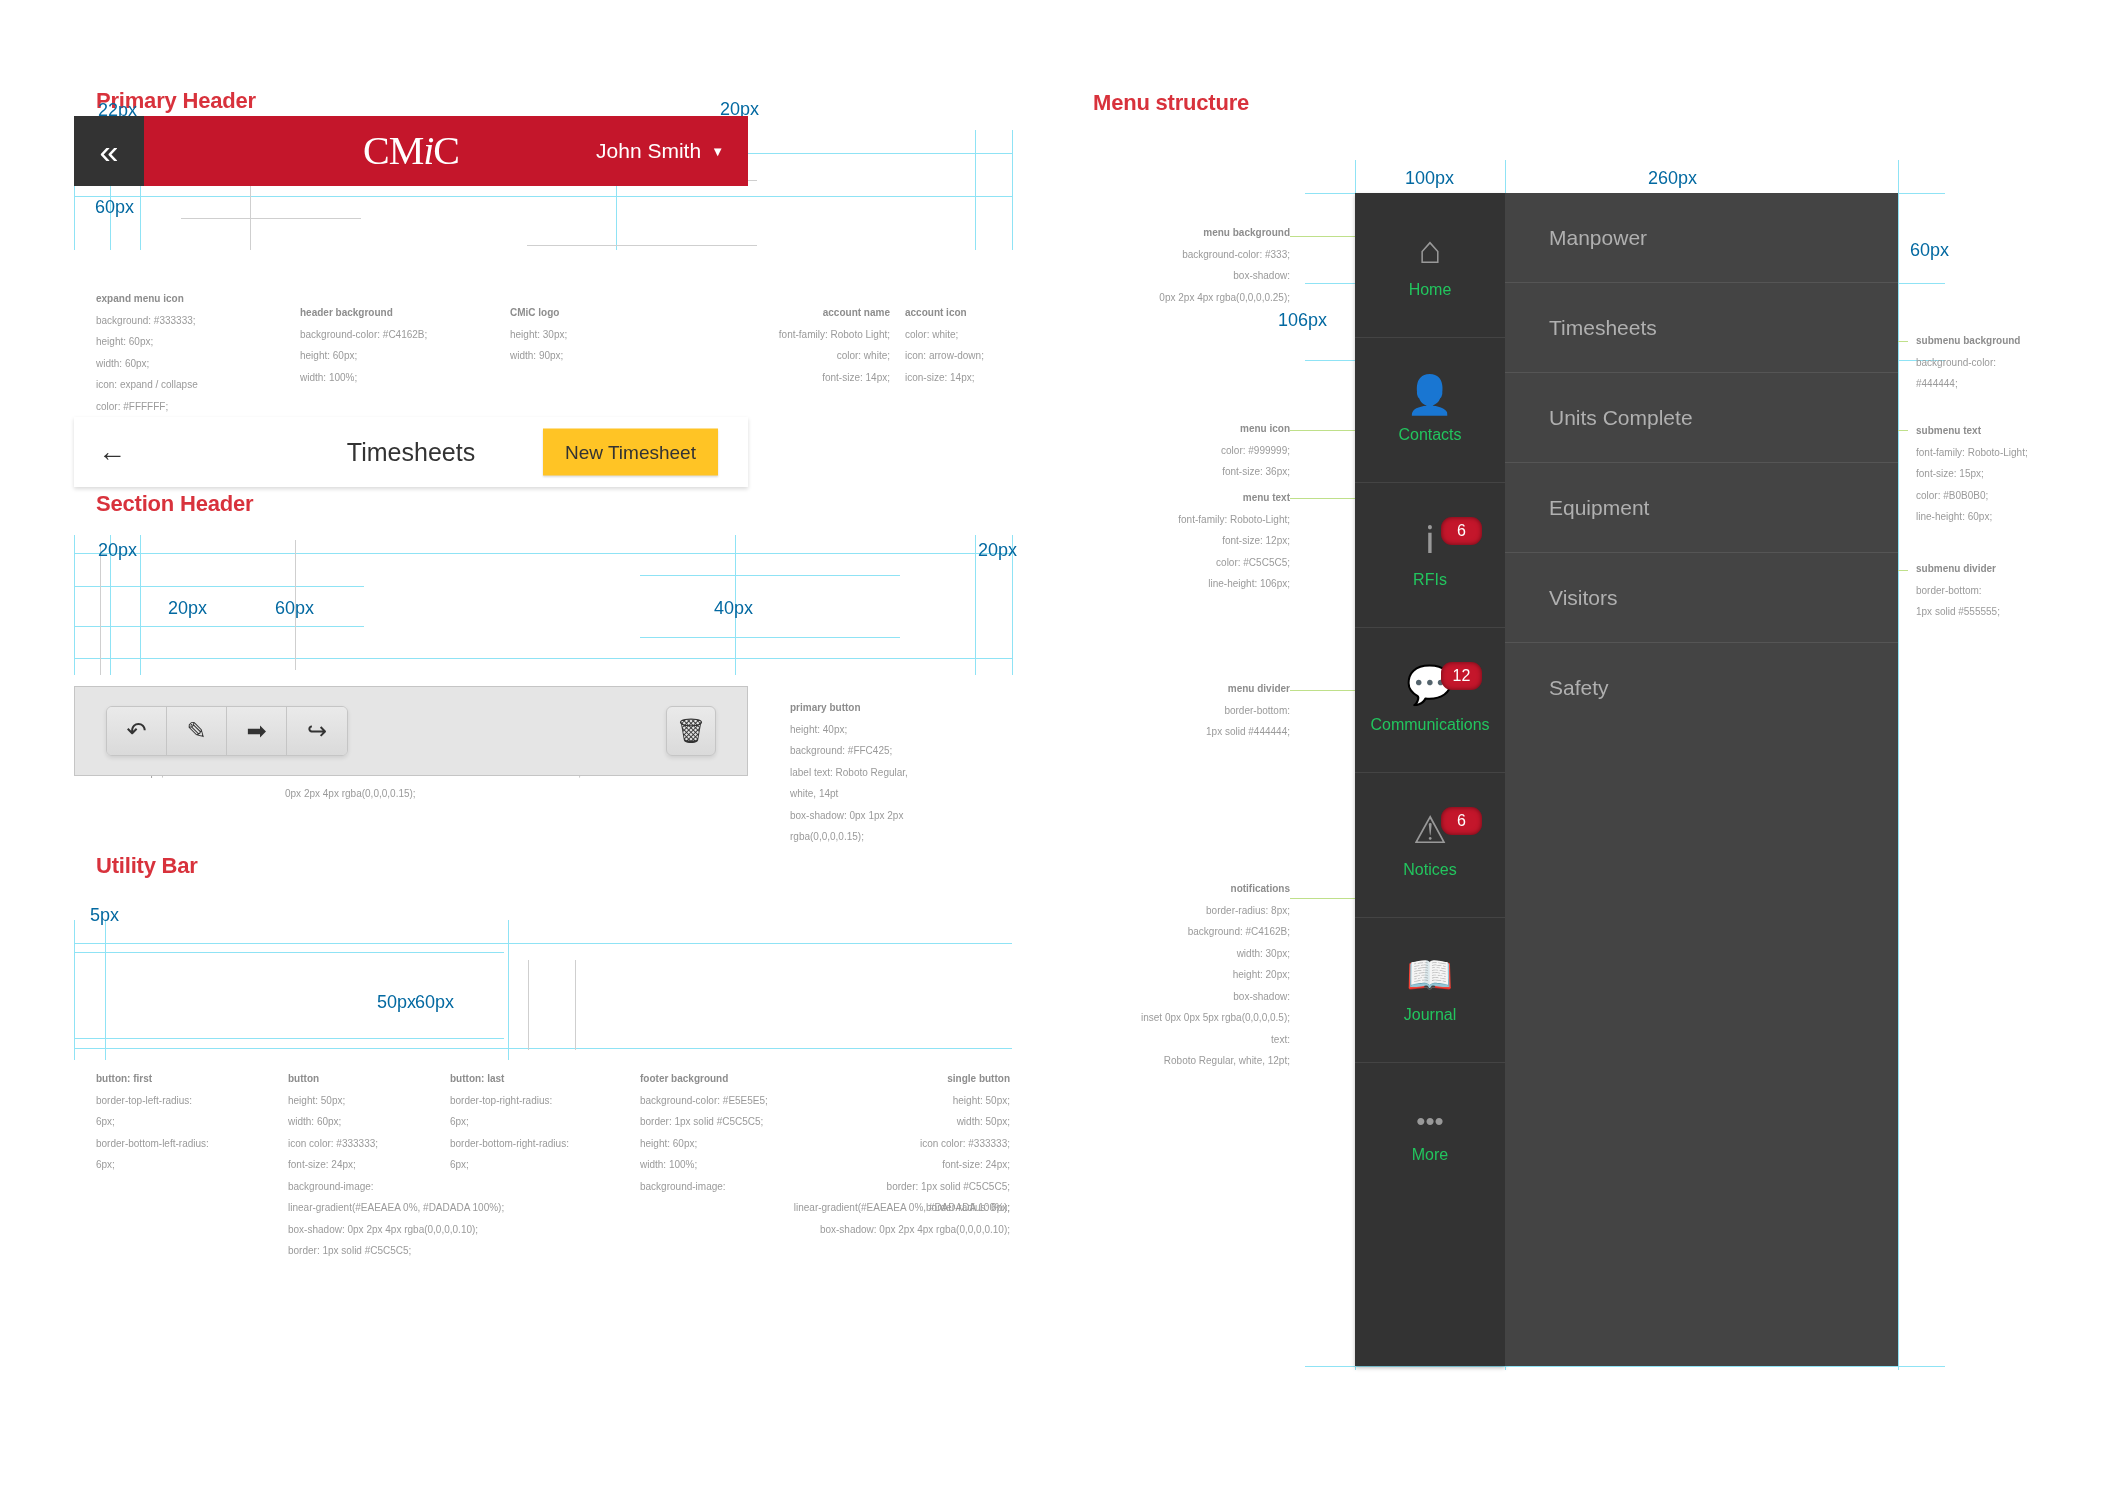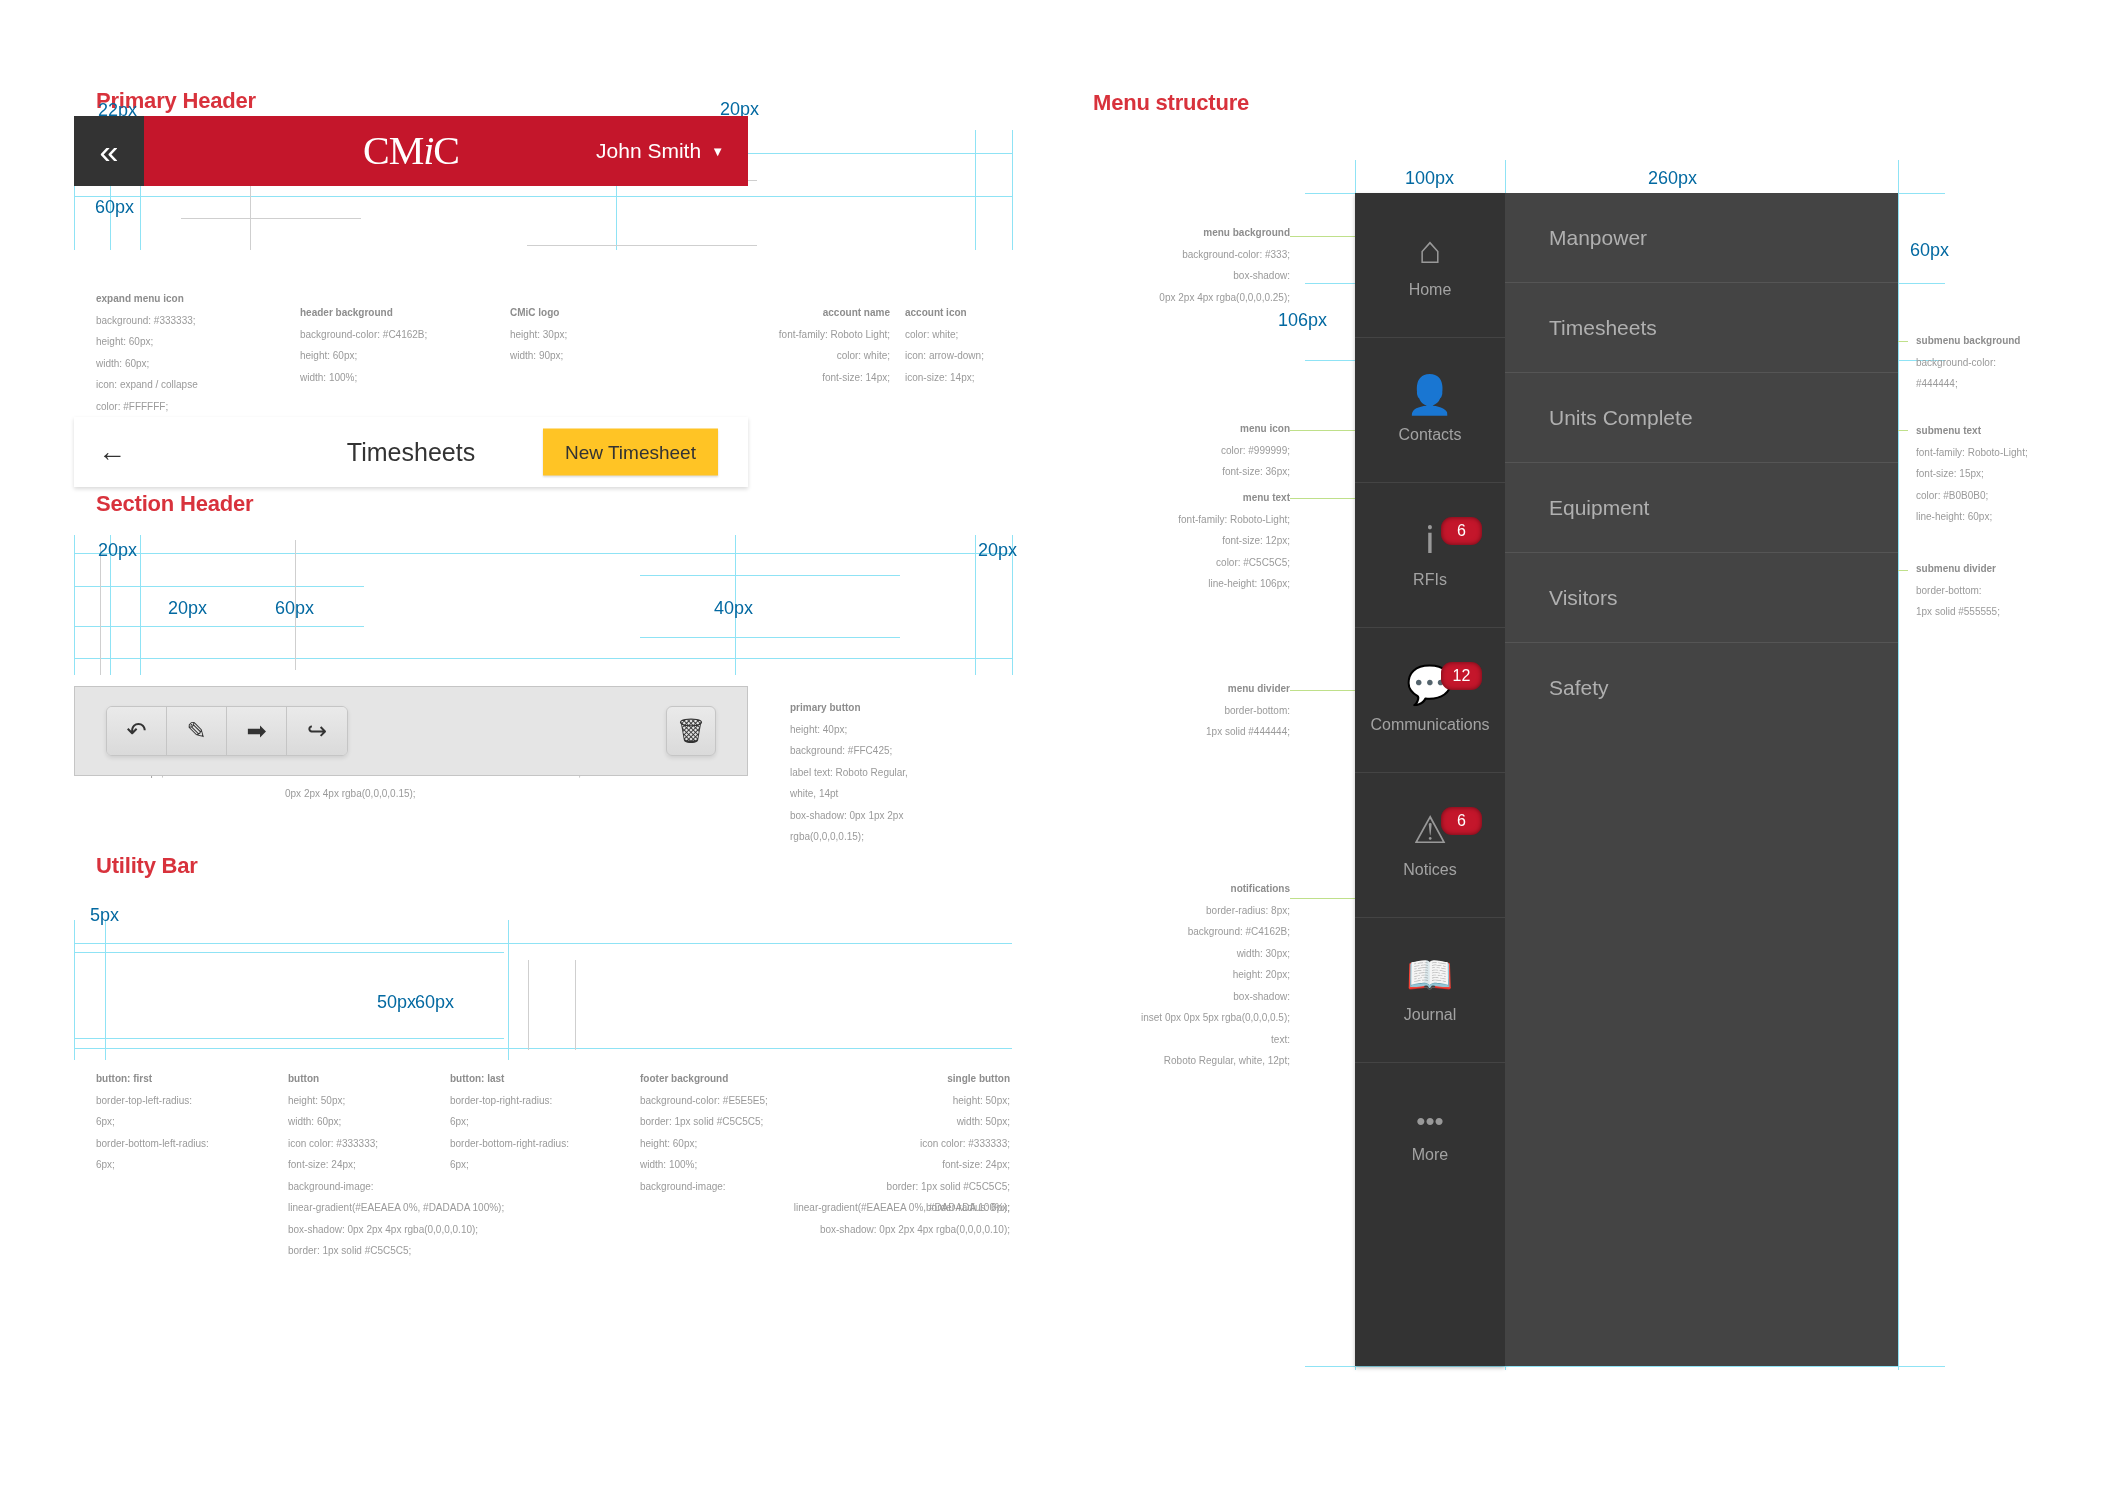--- a/index.html
+++ b/index.html
@@ -101,7 +101,7 @@
   }
   .rail-item:last-child { border-bottom:none; }
   .rail-ico { font-size:38px; color:#999999; line-height:1; margin-bottom:12px; }
-  .rail-lbl { font-size:16px; color:#a3a3a3; }
+  .rail-lbl { font-size:16px; color:#22c55e; }
   .badge {
     position:absolute; top:34px; left:86px;
     min-width:41px; height:28px; padding:0 7px; border-radius:11px;

